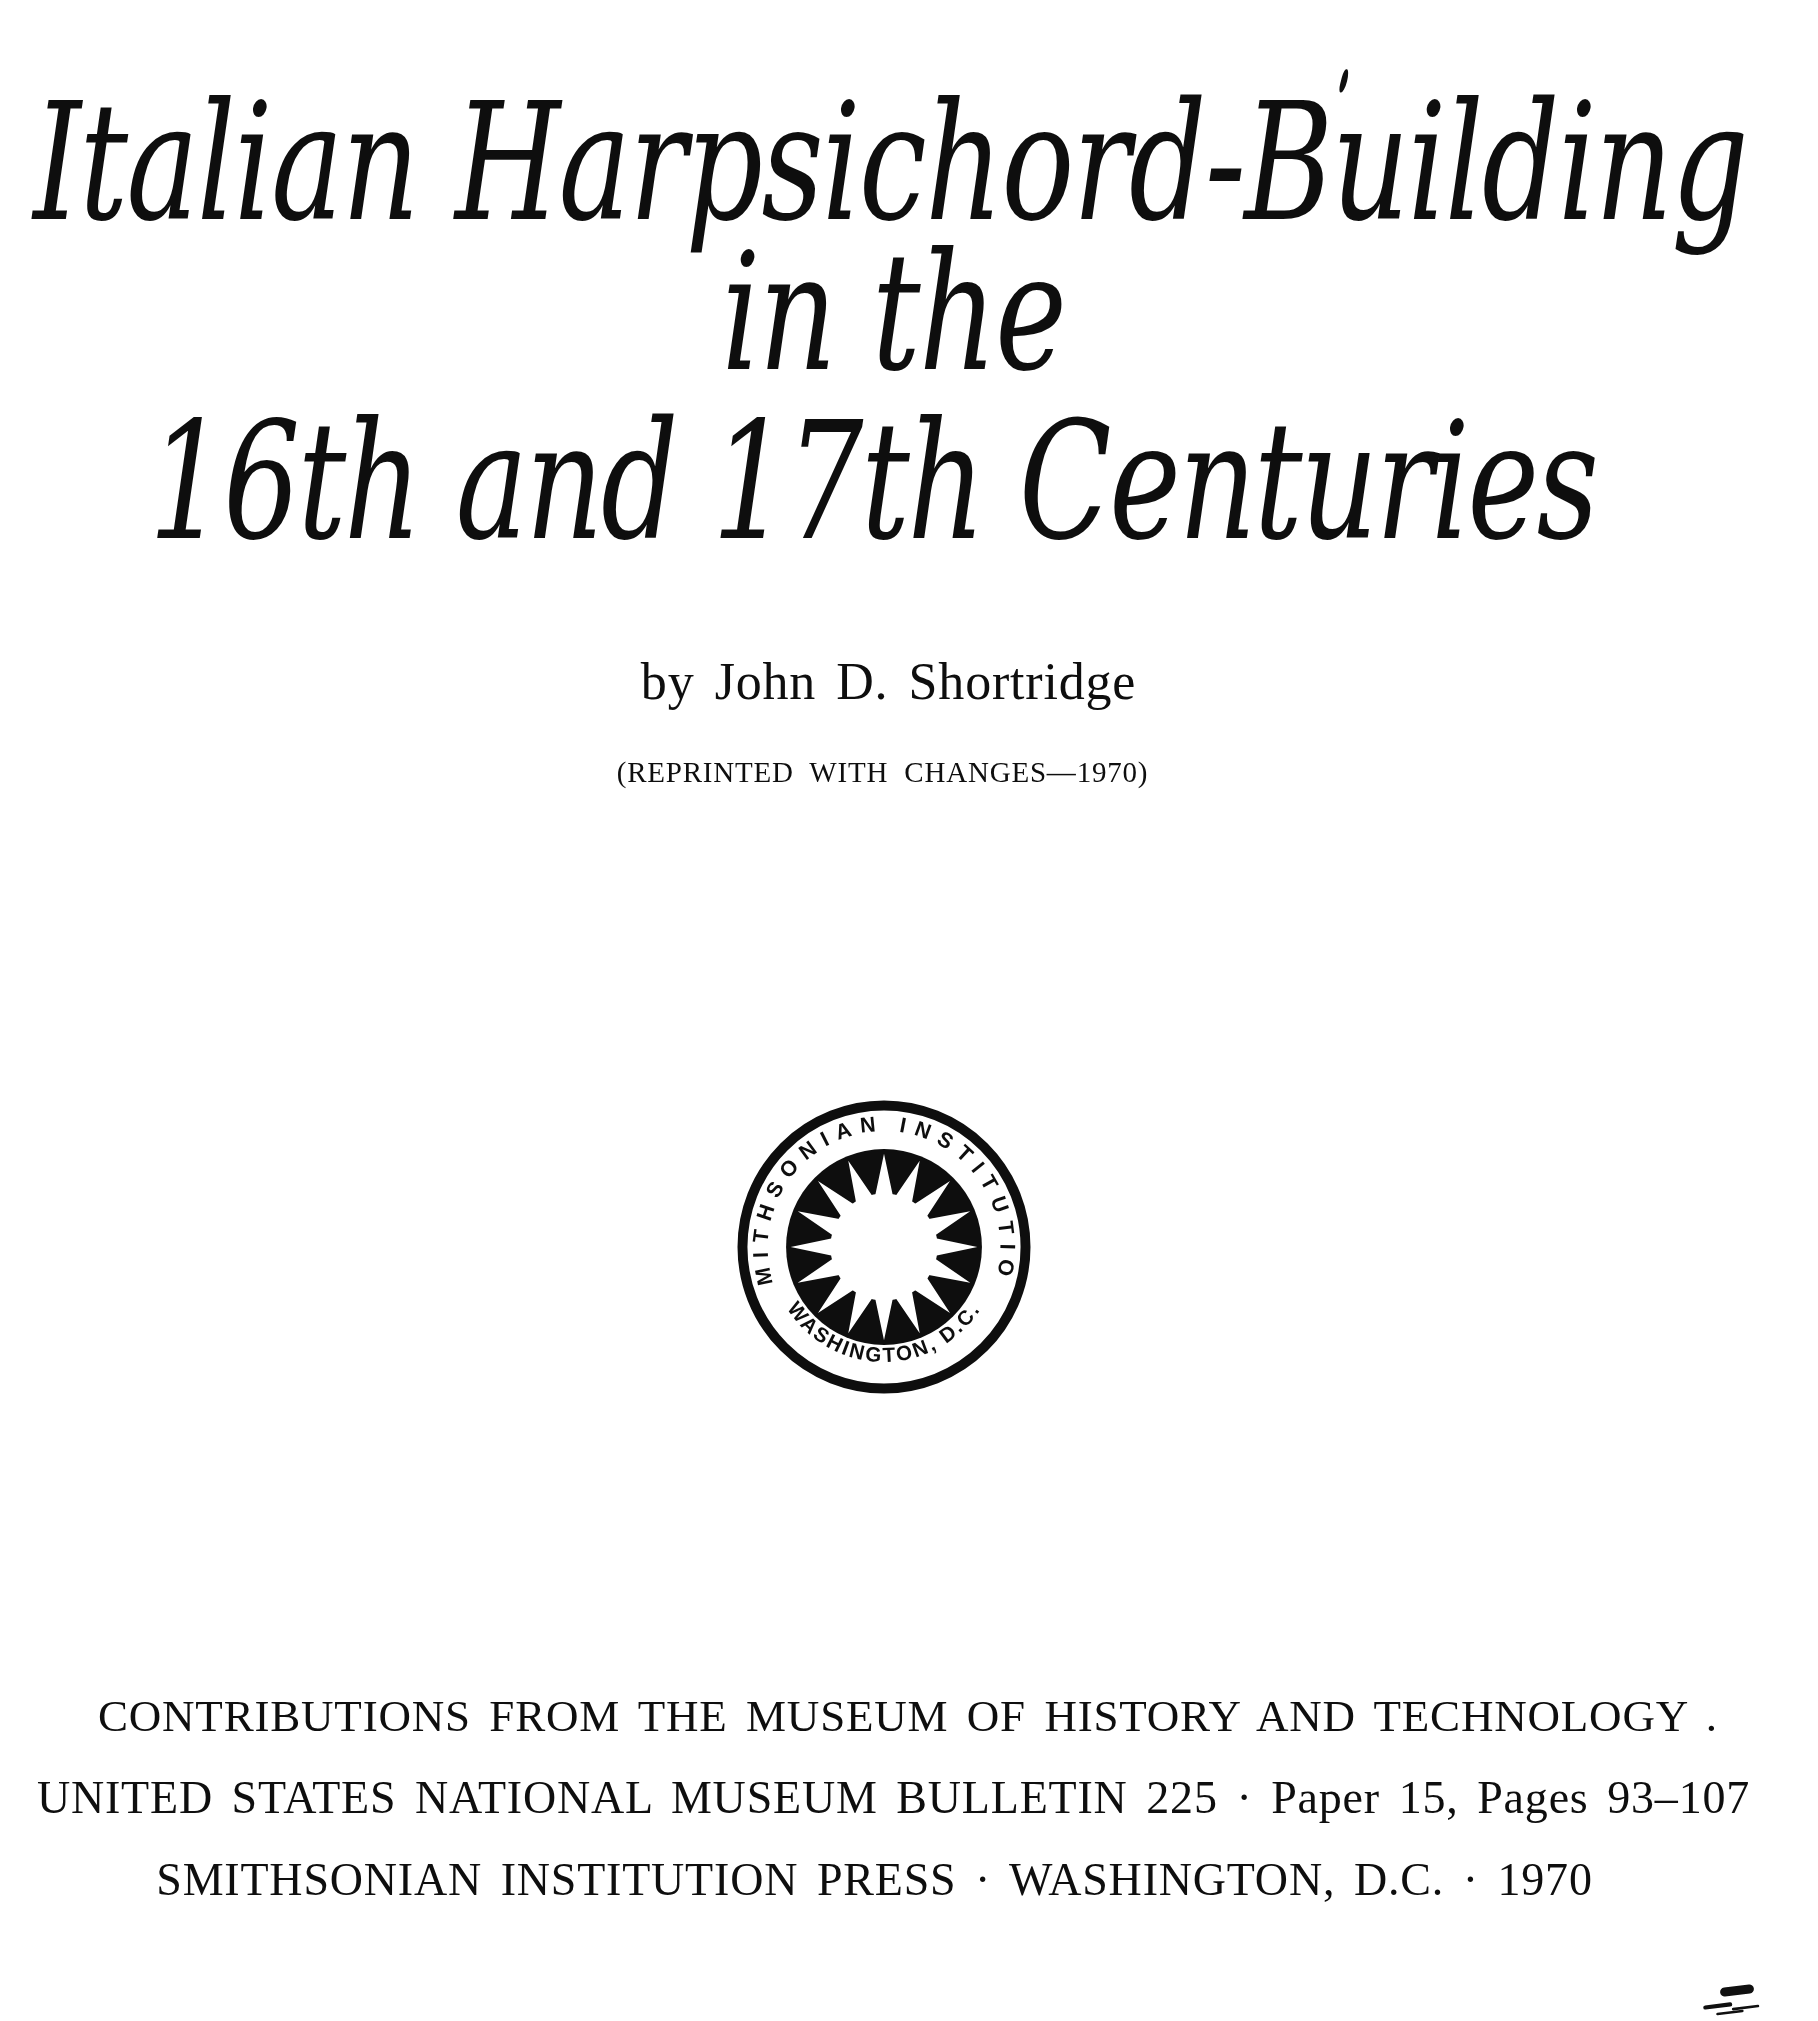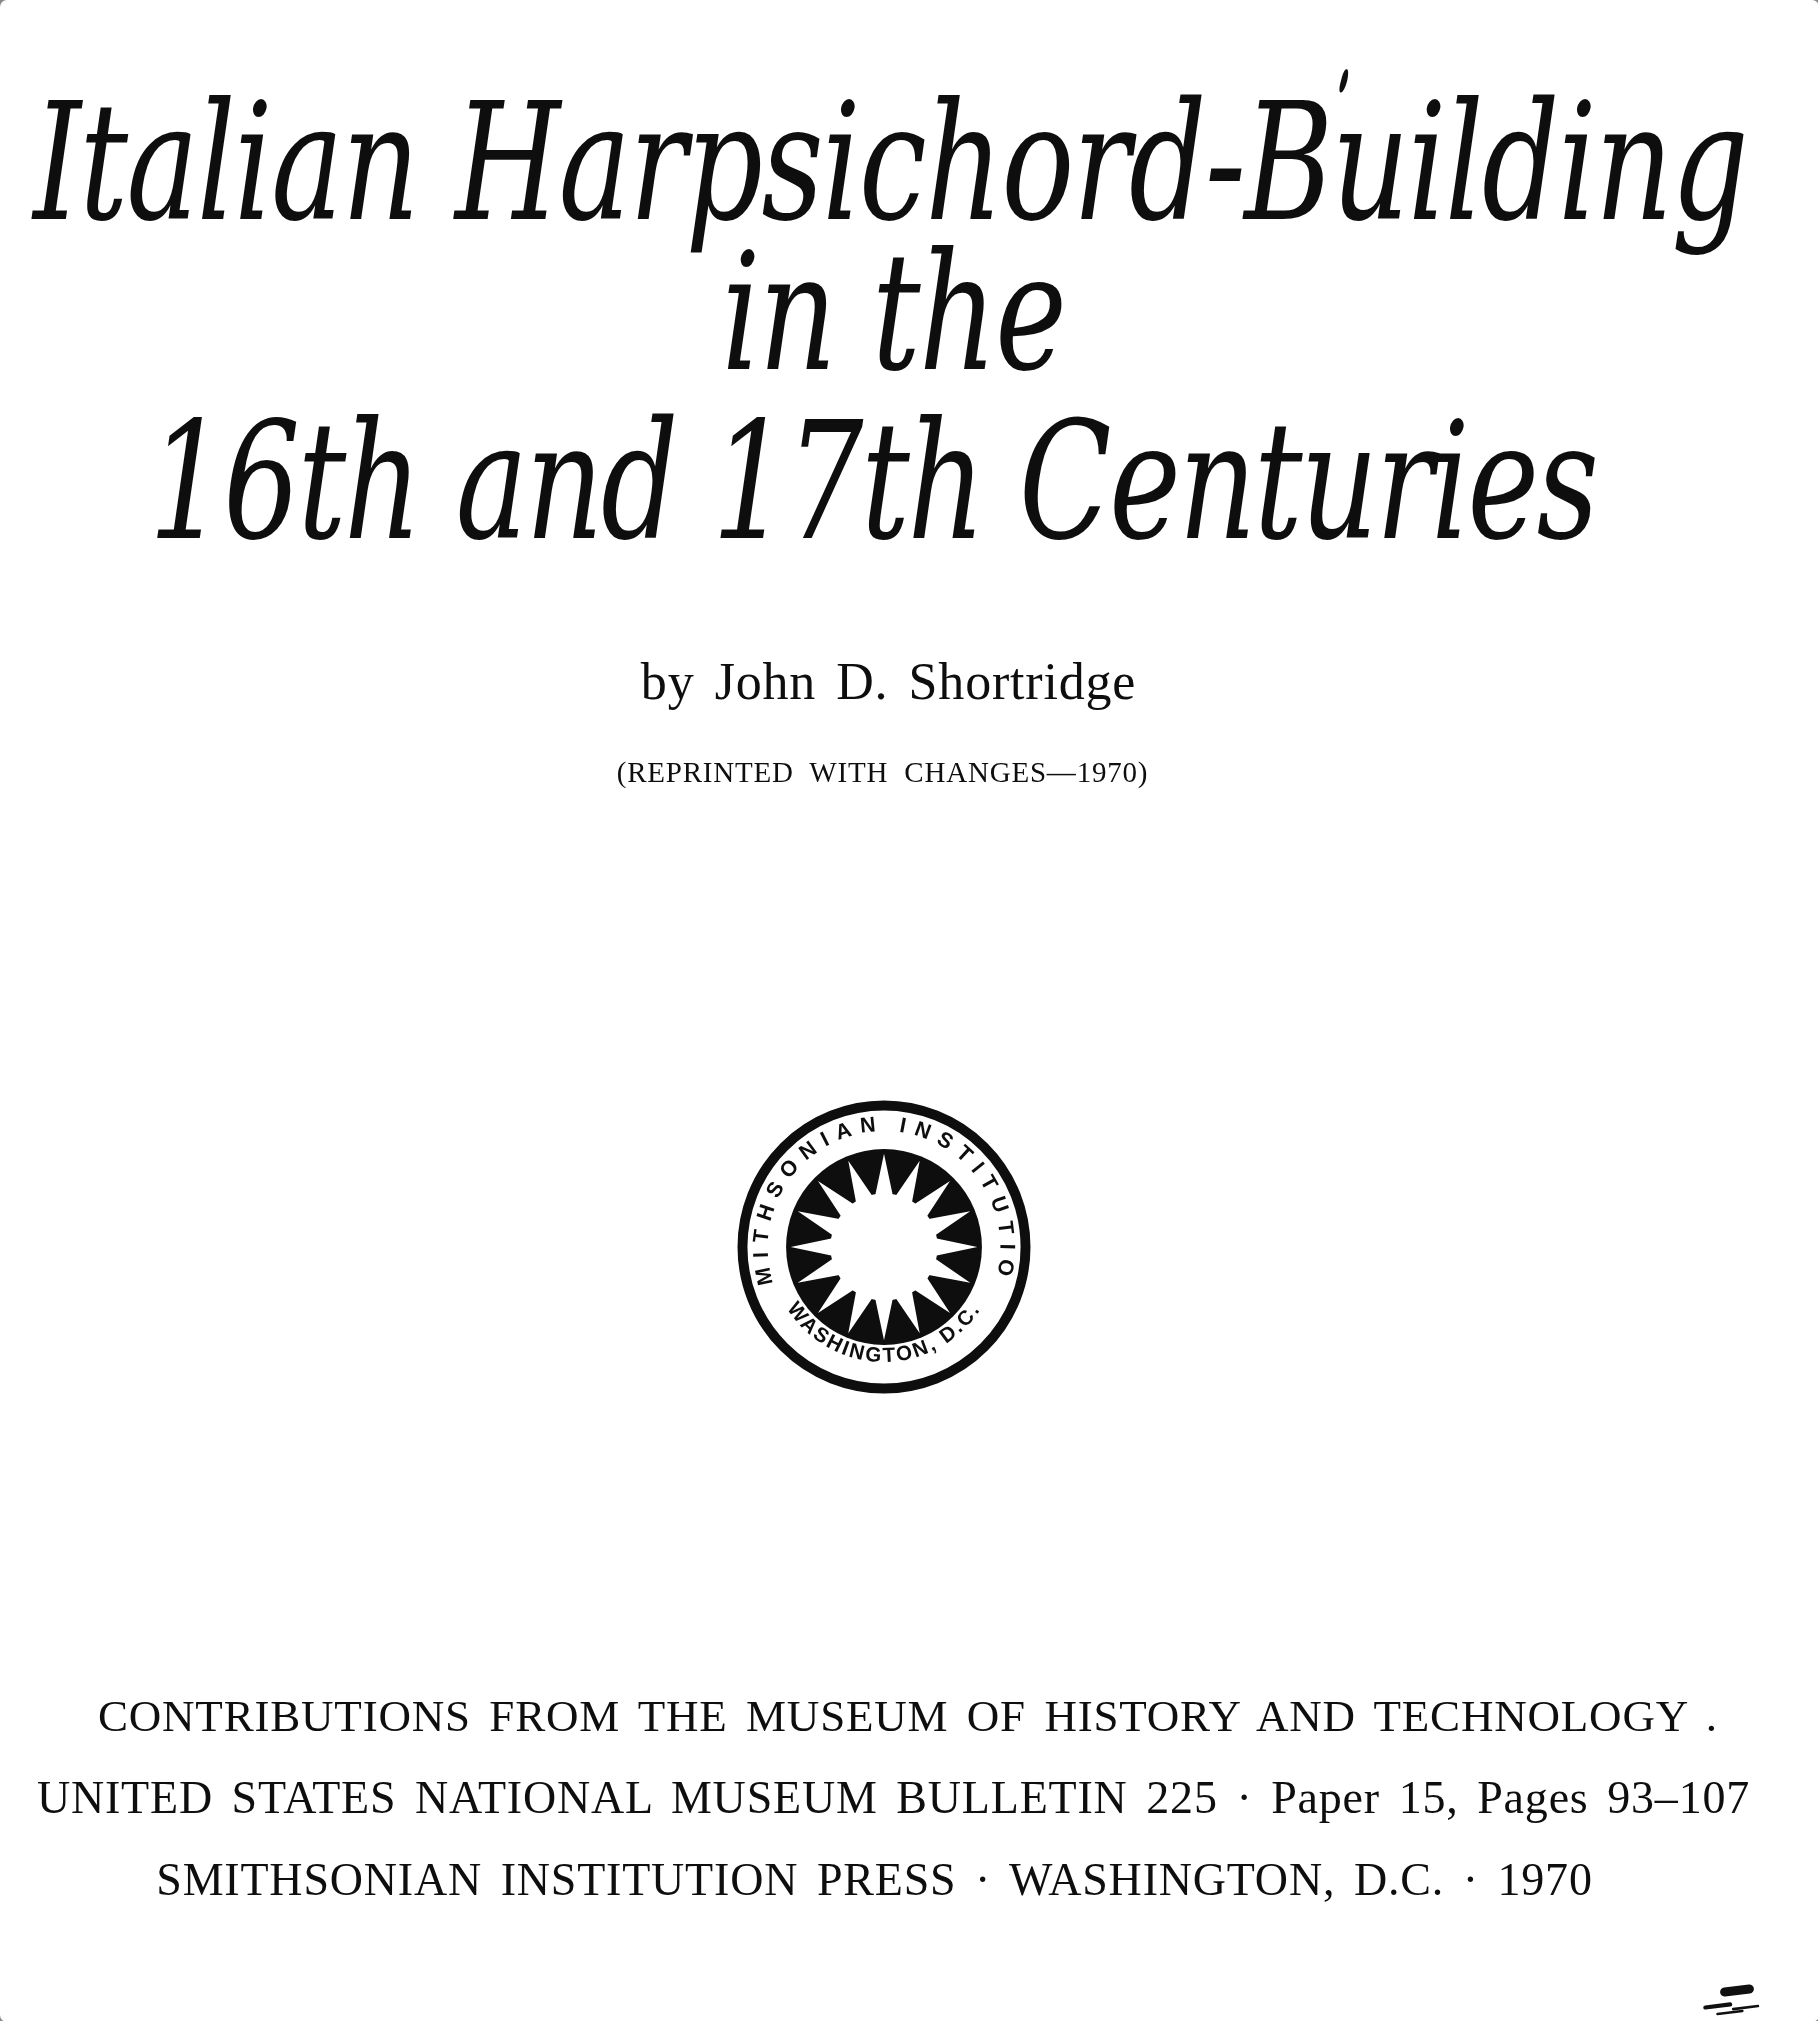--- a/index.html
+++ b/index.html
@@ -11,7 +11,6 @@
     overflow:hidden;
     margin:0 auto;
     font-kerning:normal;
-    border-radius:7px;
   }
   
   .script-line{

